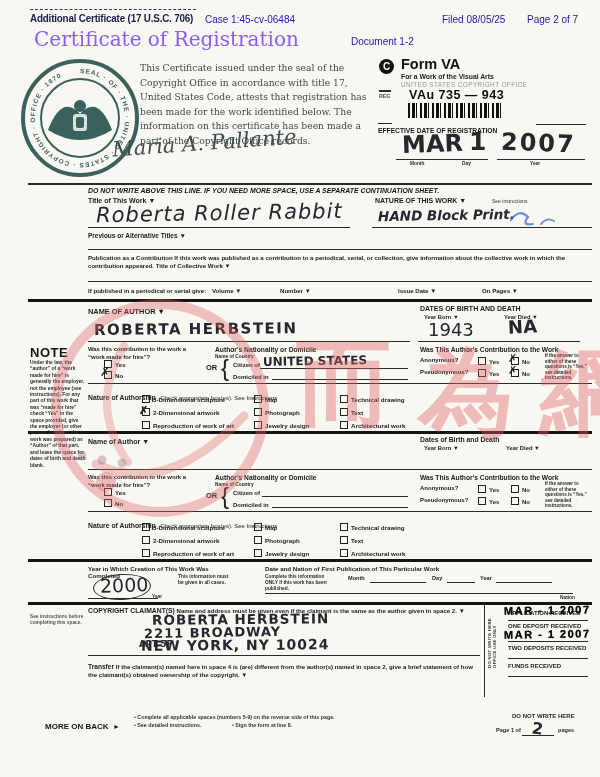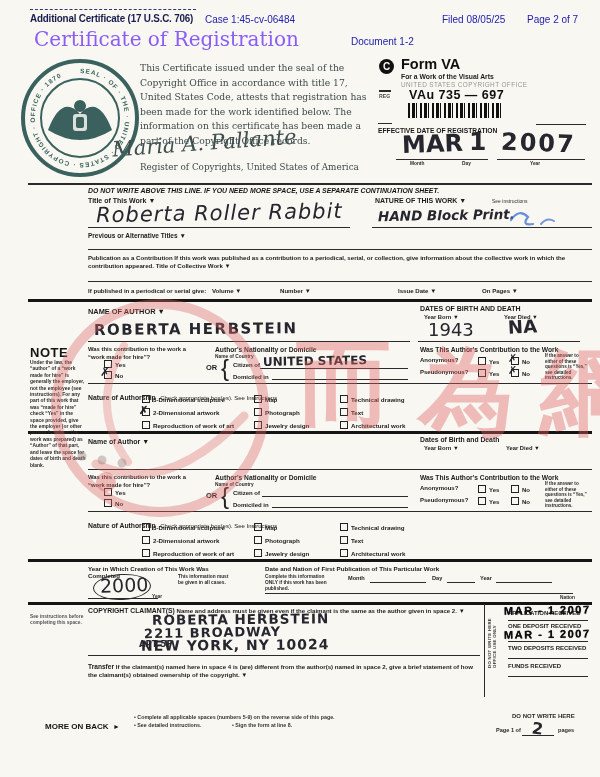--- a/index.html
+++ b/index.html
@@ -63,7 +63,7 @@
   <div class="abs" style="left:401px;top:81px;font-size:6.4px;color:#979790;letter-spacing:.4px;filter:blur(.4px);">UNITED STATES COPYRIGHT OFFICE</div>
   <div class="hline" style="left:379px;top:90px;width:12px;height:1.6px;"></div>
   <div class="abs b" style="left:379px;top:93px;font-size:5.2px;color:#4a4a4a;">REG</div>
-  <div class="abs b" style="left:409px;top:88px;font-size:12.5px;letter-spacing:.5px;color:#0f0f0f;">VAu 735 — 697</div>
+  <div class="abs b" style="left:409px;top:88px;font-size:12.5px;letter-spacing:.5px;color:#0f0f0f;">VAu 735 — 943</div>
   <div class="abs" style="left:408px;top:103px;width:94px;height:15px;background:repeating-linear-gradient(90deg,#101010 0 2px,transparent 2px 3.5px,#101010 3.5px 6.5px,transparent 6.5px 8px,#101010 8px 9px,transparent 9px 12px);"></div>
   <div class="hline" style="left:378px;top:123px;width:14px;"></div>
   <div class="hline" style="left:536px;top:124px;width:50px;"></div>

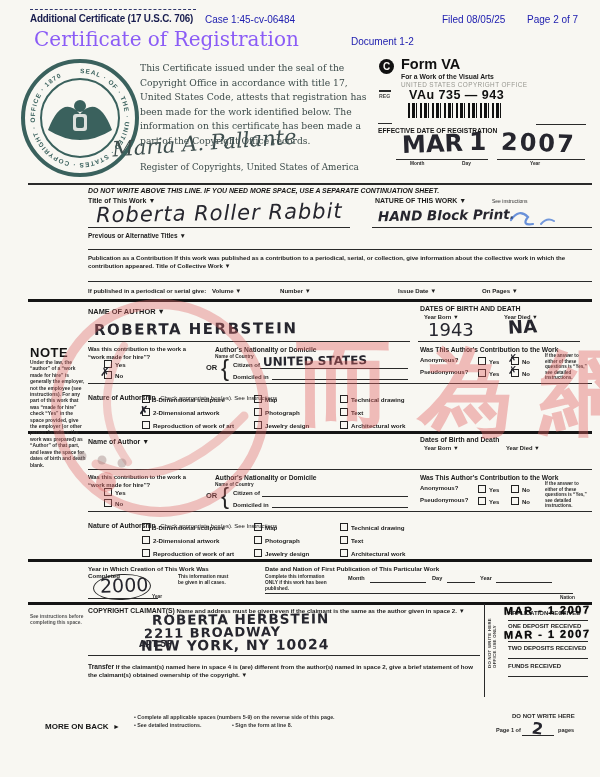--- a/index.html
+++ b/index.html
@@ -55,7 +55,6 @@
 
   <div class="abs serif" style="left:140px;top:61px;width:236px;font-size:9.2px;line-height:14.6px;color:#3c4b4a;">This Certificate issued under the seal of the Copyright Office in accordance with title 17, United States Code, attests that registration has been made for the work identified below. The information on this certificate has been made a part of the Copyright Office records.</div>
   <div class="abs serif" style="left:112px;top:131px;font-size:21px;font-style:italic;color:#3e4e4e;transform:rotate(-4deg);">Maria A. Pallante</div>
-  <div class="abs serif" style="left:140px;top:162px;font-size:8.8px;color:#3c4b4a;">Register of Copyrights, United States of America</div>
 
   <div class="abs" style="left:379px;top:59px;width:15px;height:15px;border-radius:50%;background:#111;color:#f8f7f2;font-size:10px;font-weight:bold;text-align:center;line-height:15px;">C</div>
   <div class="abs b" style="left:401px;top:56px;font-size:14.5px;color:#101010;">Form VA</div>

